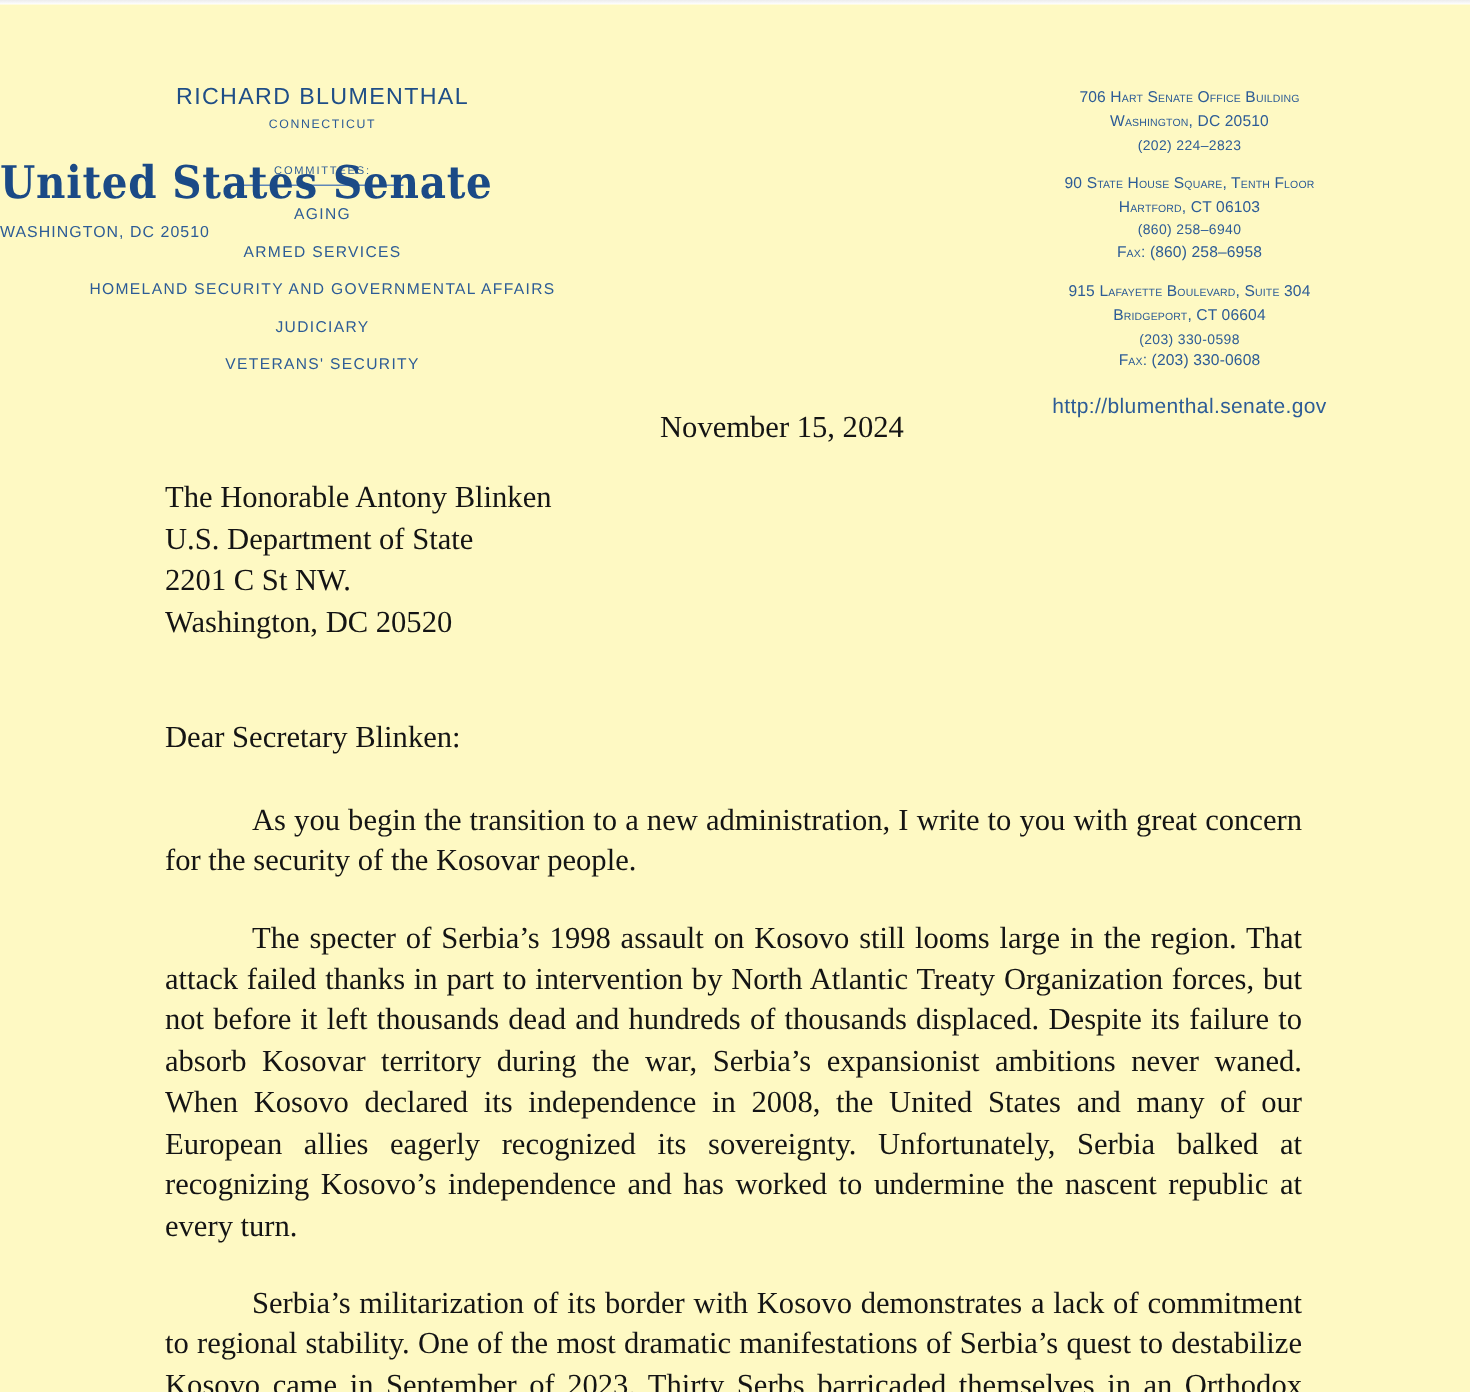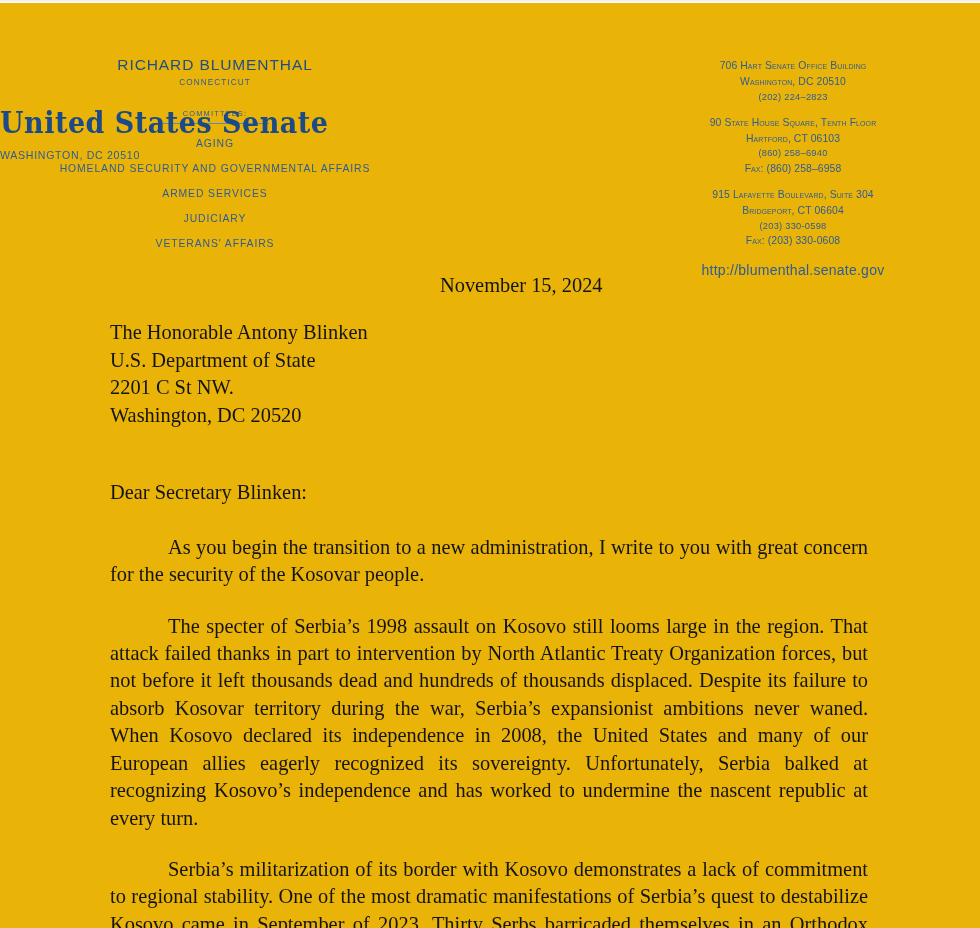--- a/index.html
+++ b/index.html
@@ -19,7 +19,7 @@
     position: relative;
     width: 980px;
     height: 928px;
-    background: #eab308;
+    background: #fef9c3;
     box-sizing: border-box;
   }
 

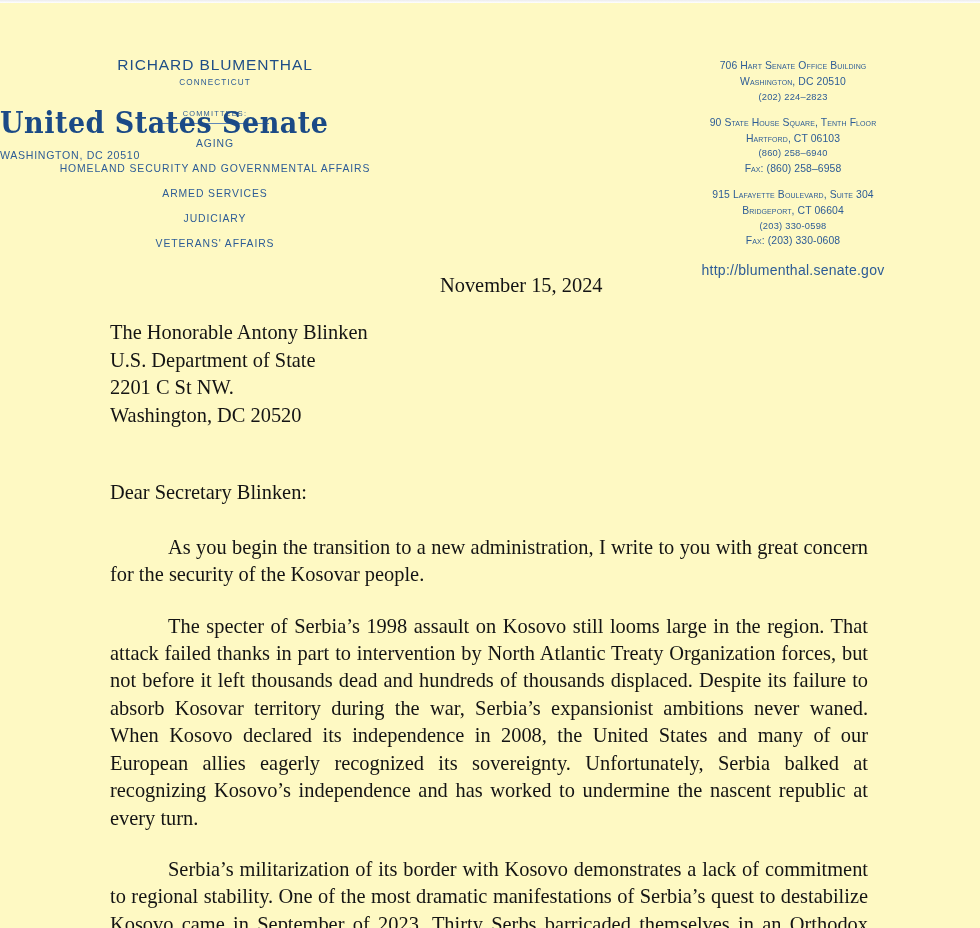--- a/index.html
+++ b/index.html
@@ -184,8 +184,8 @@
       <div class="committees-label">COMMITTEES:</div>
       <div class="committees-rule"></div>
       <div class="committee-item">AGING</div>
+      <div class="committee-item">ARMED SERVICES</div>
       <div class="committee-item">HOMELAND SECURITY AND GOVERNMENTAL AFFAIRS</div>
-      <div class="committee-item">ARMED SERVICES</div>
       <div class="committee-item">JUDICIARY</div>
       <div class="committee-item">VETERANS' AFFAIRS</div>
     </div>

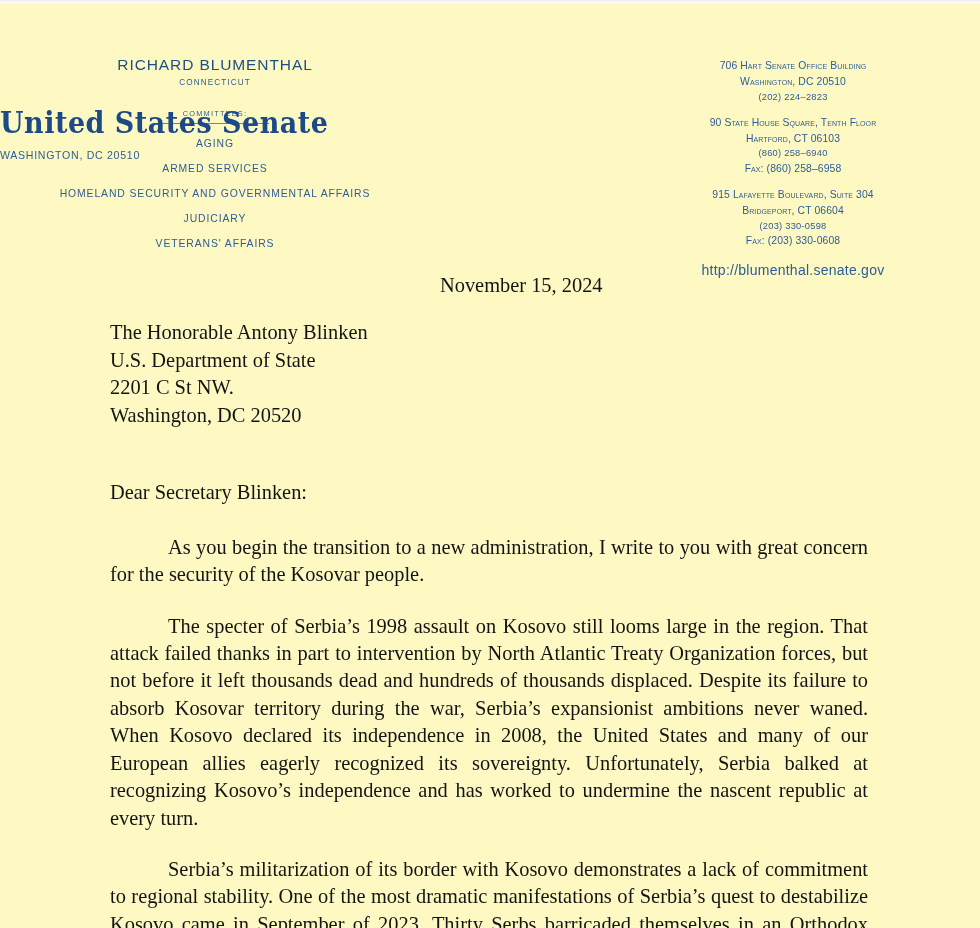--- a/index.html
+++ b/index.html
@@ -187,7 +187,7 @@
       <div class="committee-item">ARMED SERVICES</div>
       <div class="committee-item">HOMELAND SECURITY AND GOVERNMENTAL AFFAIRS</div>
       <div class="committee-item">JUDICIARY</div>
-      <div class="committee-item">VETERANS' AFFAIRS</div>
+      <div class="committee-item">VETERANS' SECURITY</div>
     </div>
 
     <div class="lh-center">

